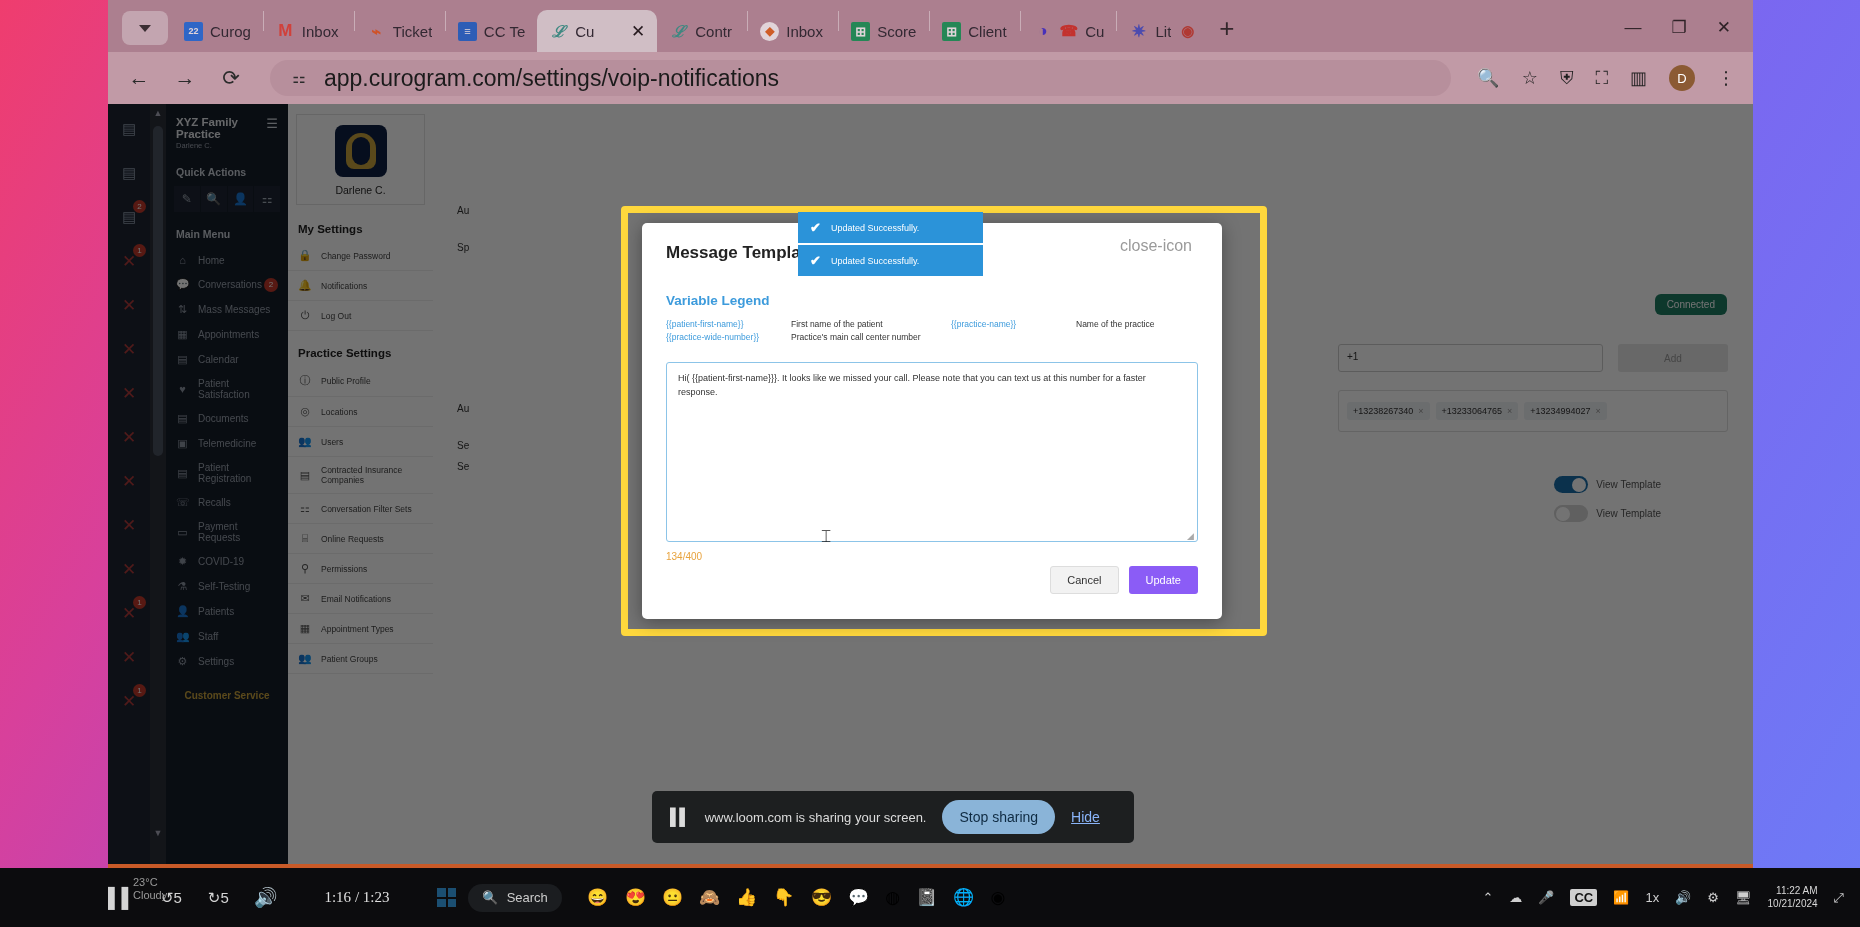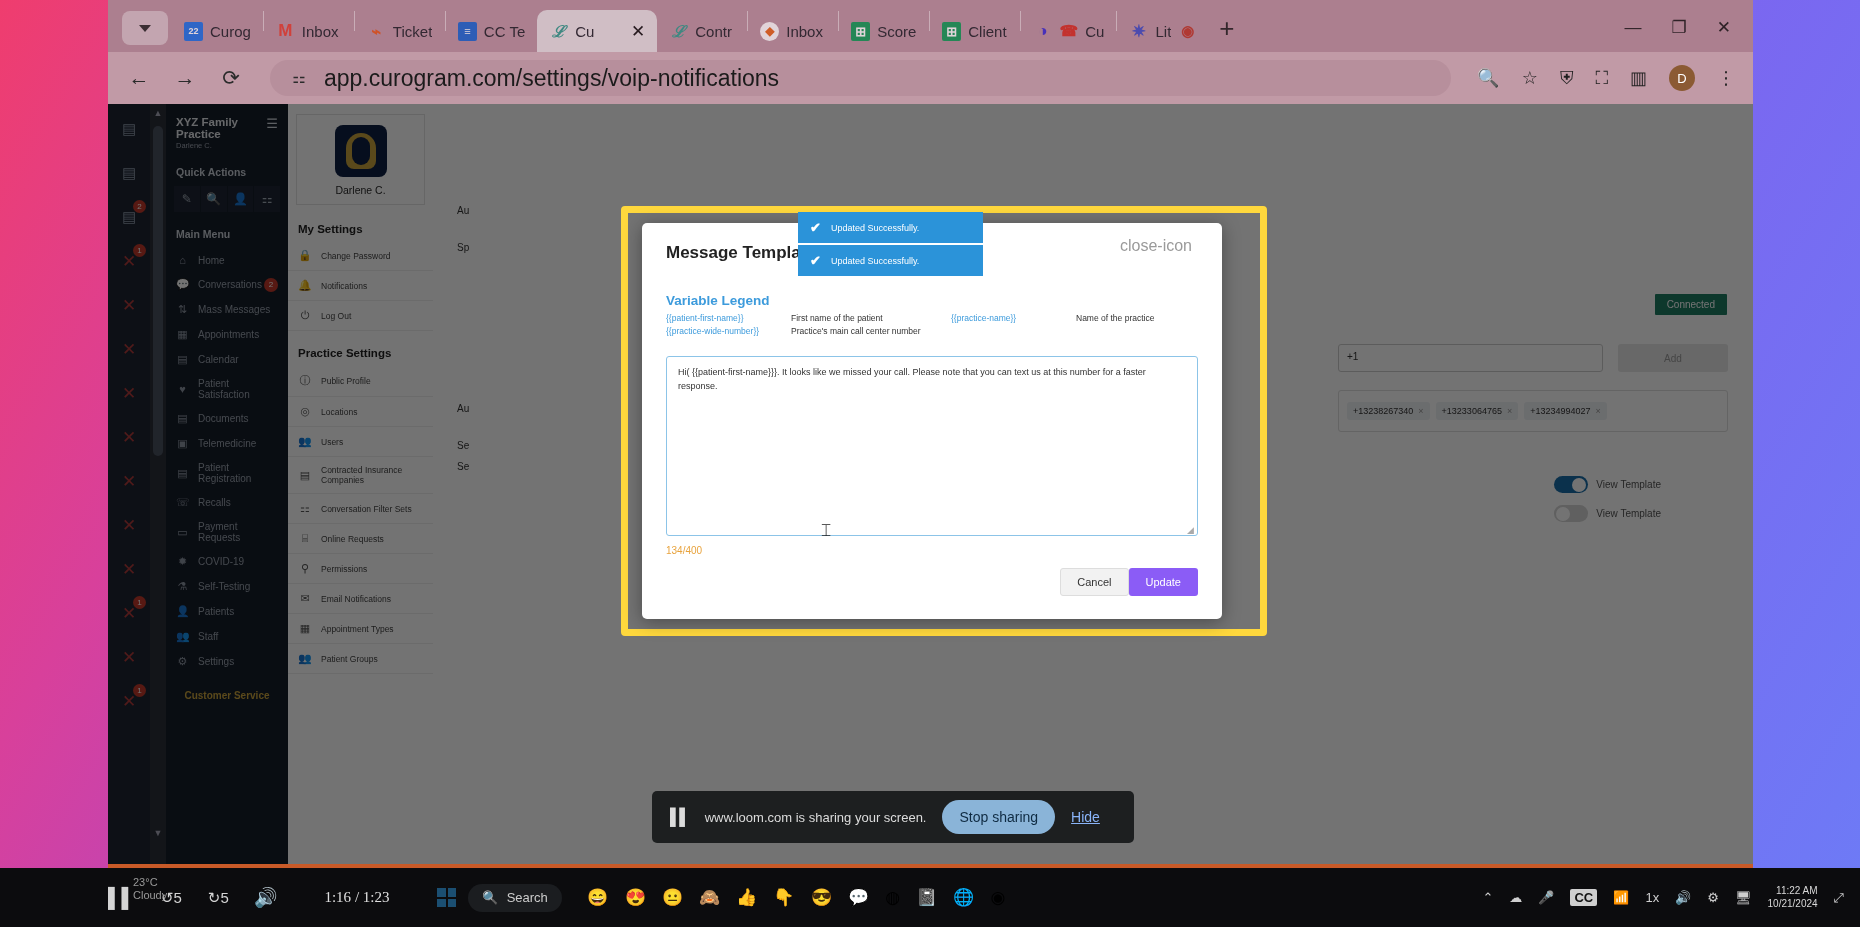--- a/index.html
+++ b/index.html
@@ -108,7 +108,7 @@
   .main { position:absolute; left:325px; top:0; right:0; height:100%; background:#fff; padding:16px 24px;}
   .mrow { font-size:10px; color:#333; margin-bottom:26px; }
   .badge-conn { position:absolute; right:26px; top:190px; background:#1e7c63; color:#fff; font-size:10px;
-    padding:5px 12px; border-radius:1px;}
+    padding:5px 12px; border-radius:6px;}
   .ph-input { position:absolute; right:150px; top:240px; width:265px; height:28px; border:1px solid #ccc;
     border-radius:3px; font-size:10px; color:#333; padding:6px 8px; }
   .ph-add { position:absolute; right:25px; top:240px; width:110px; height:28px; background:#e6e6e6; color:#999;

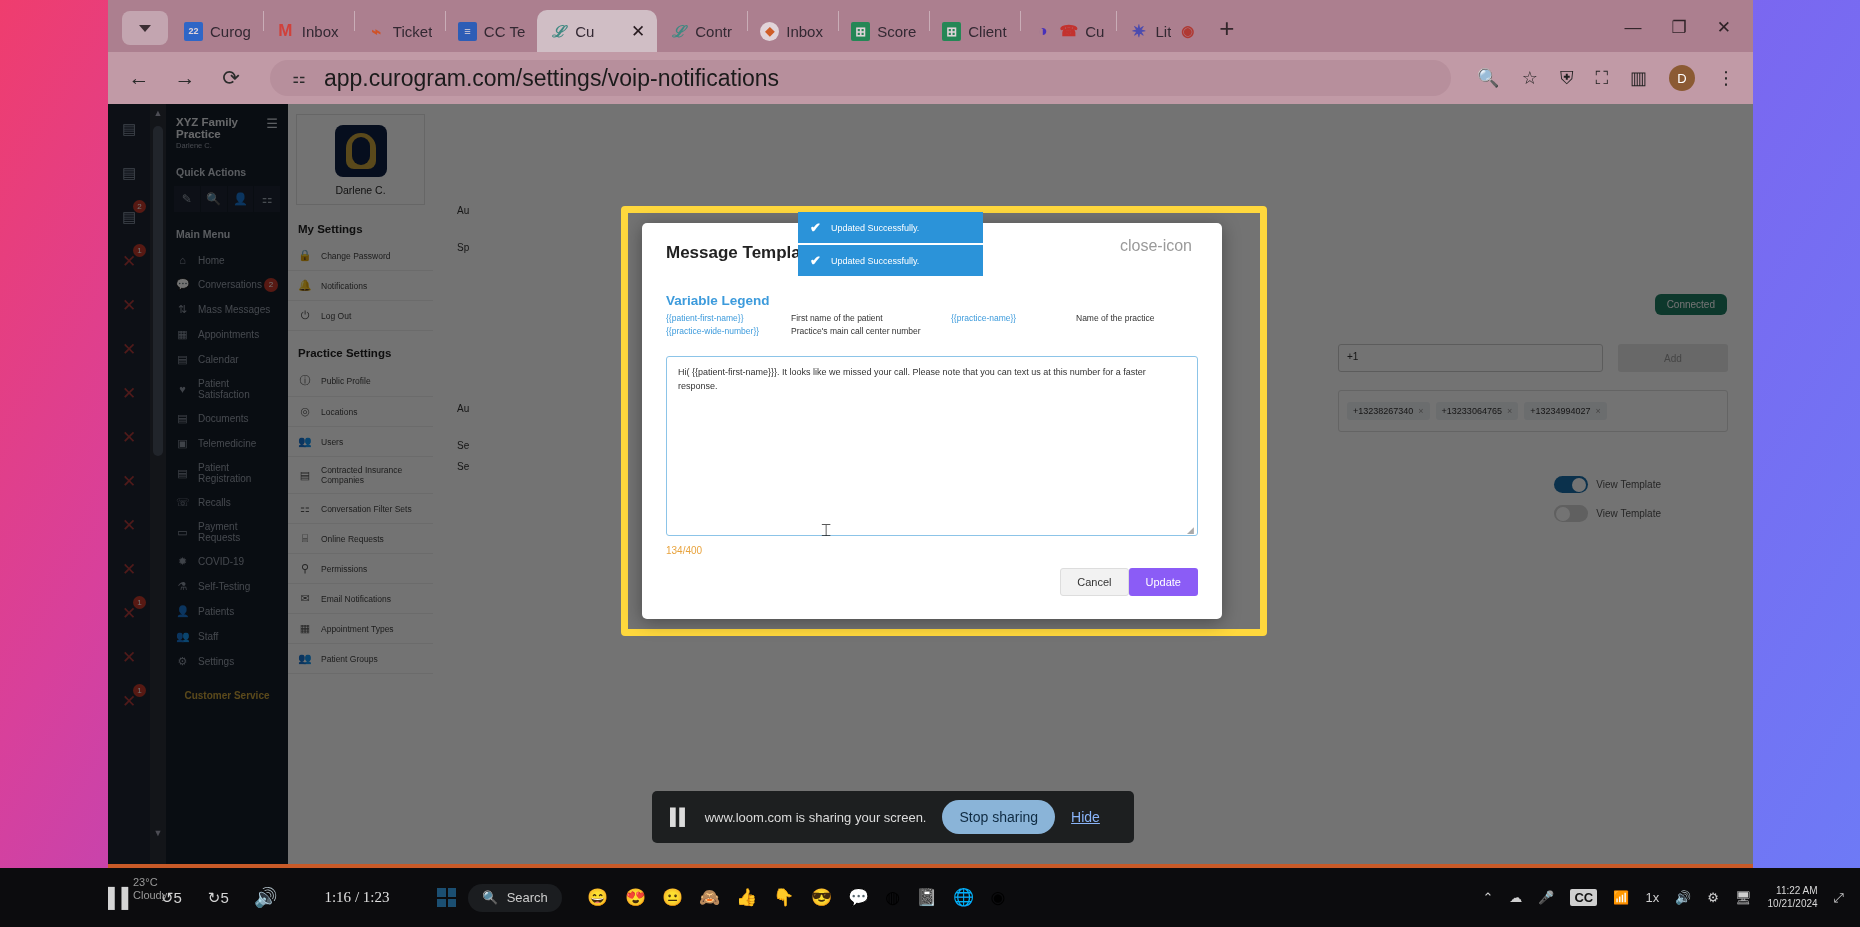--- a/index.html
+++ b/index.html
@@ -136,7 +136,7 @@
   .modal-title { font-size:17px; font-weight:bold; color:#222; }
   .modal-x { position:absolute; right:30px; top:14px; font-size:16px; color:#9a9a9a; }
   .var-legend-h { color:#3d9bdc; font-size:13.5px; font-weight:bold; margin-top:30px; }
-  .legend-grid { display:grid; grid-template-columns:115px 150px 115px auto; gap:2px 10px; margin-top:5px; }
+  .legend-grid { display:grid; grid-template-columns:115px 150px 115px auto; gap:2px 10px; margin-top:11px; }
   .lg-var { color:#3d9bdc; font-size:8.5px; }
   .lg-desc { color:#333; font-size:8.5px; line-height:1.35; }
   .ta-wrap { margin-top:18px; position:relative; }

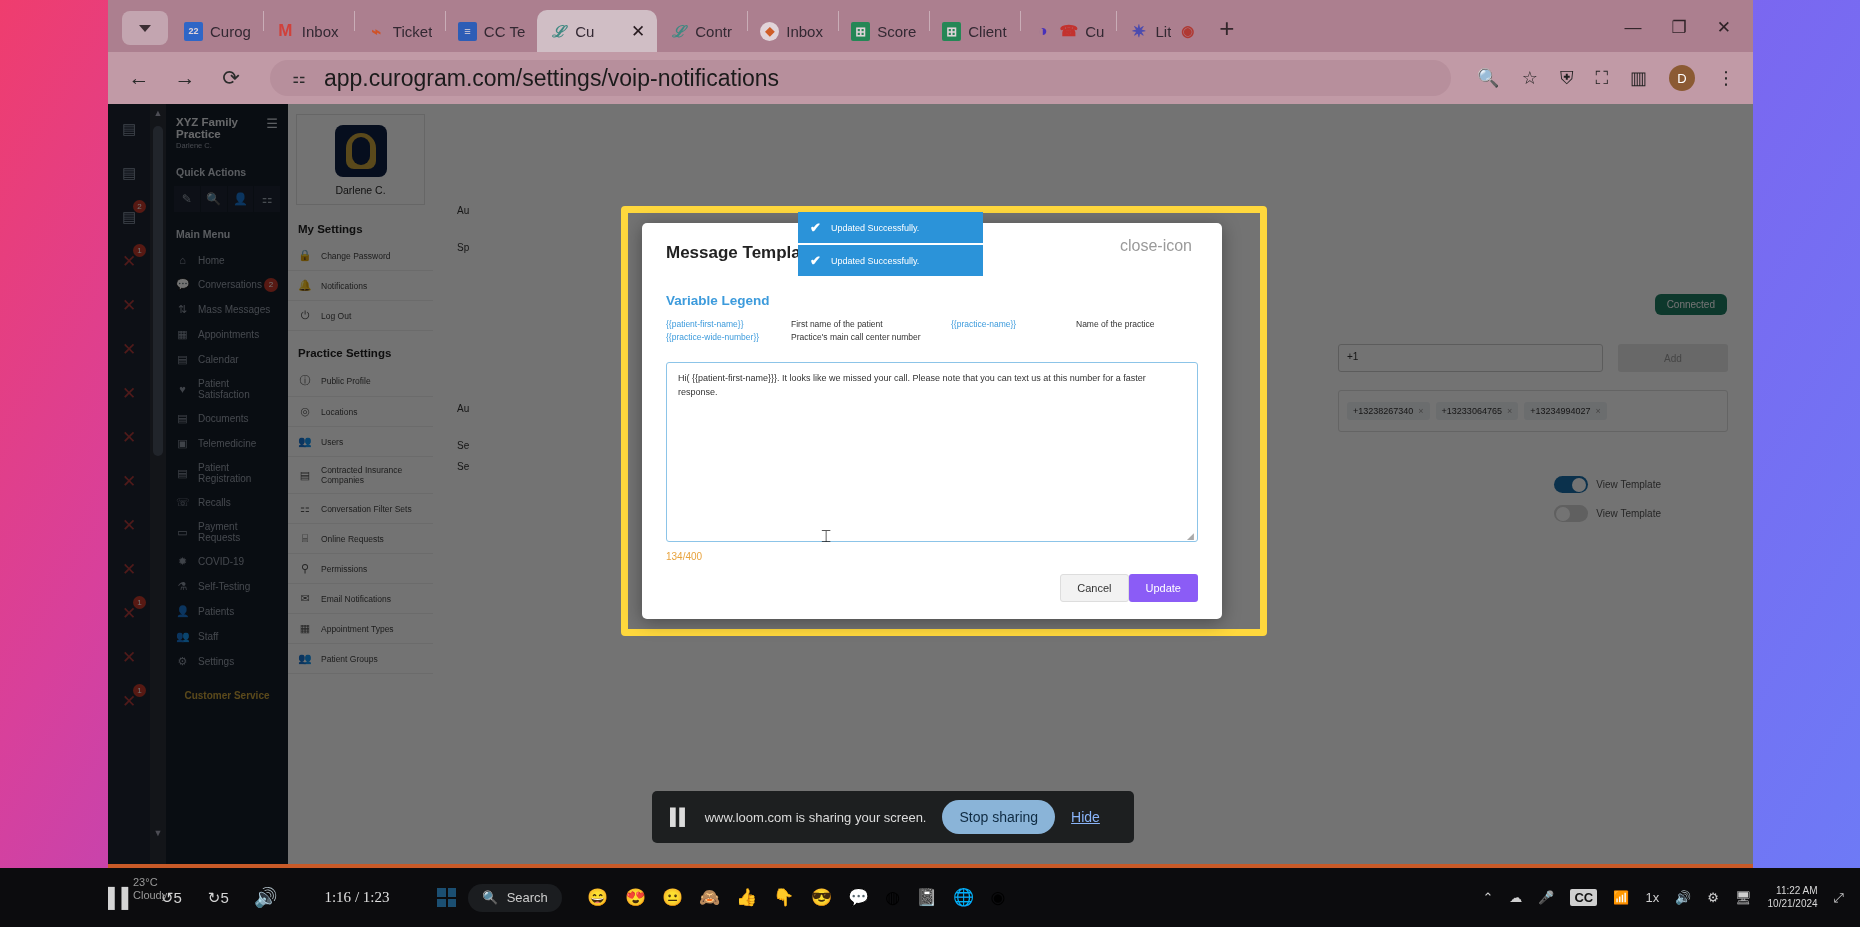--- a/index.html
+++ b/index.html
@@ -145,7 +145,7 @@
   .ta-grip { position:absolute; right:4px; bottom:5px; color:#aaa; font-size:9px; }
   .caret-ibeam { position:absolute; left:155px; top:165px; color:#222; font-size:17px; z-index:5;}
   .char-count { text-align:left; color:#e8a33d; font-size:10px; margin-top:5px; padding-right:2px;}
-  .btn-row { display:flex; justify-content:flex-end; margin-top:12px;}
+  .btn-row { display:flex; justify-content:flex-end; gap:10px; margin-top:4px;}
   .btn { font-size:11px; padding:7px 16px; border-radius:3px; border:1px solid transparent; }
   .btn-cancel { background:#f2f2f2; color:#333; border-color:#ddd; }
   .btn-update { background:#8b5cf6; color:#fff; }

